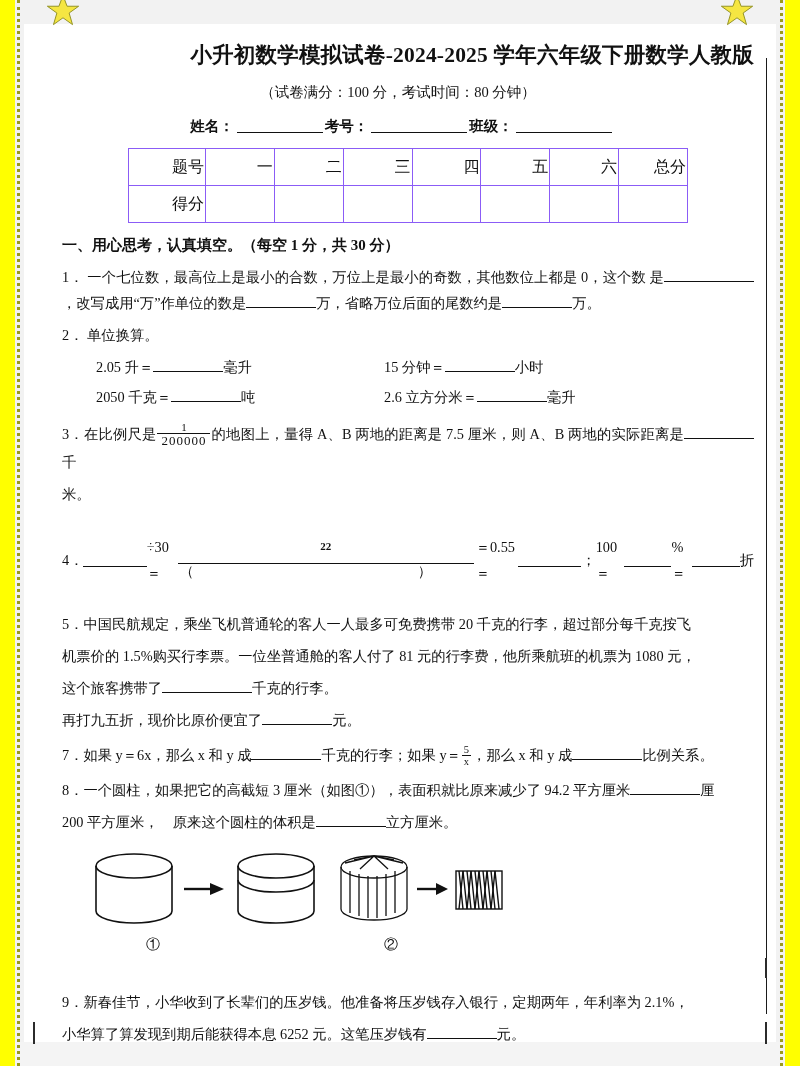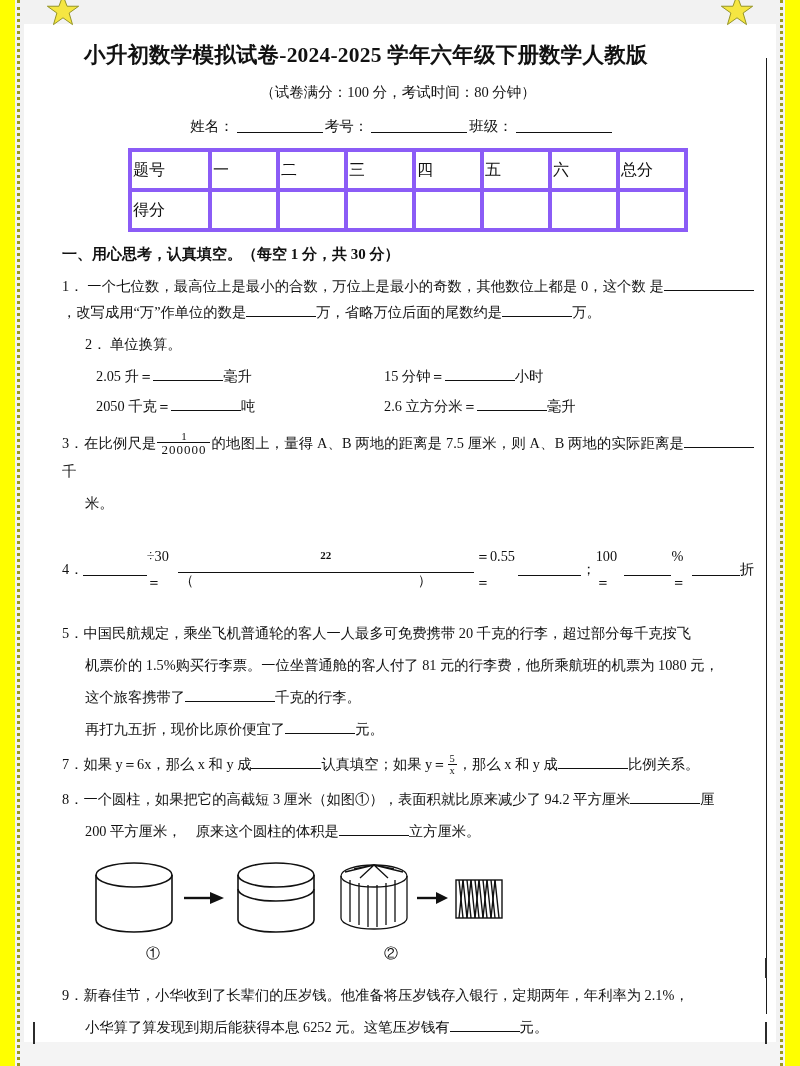--- a/index.html
+++ b/index.html
@@ -54,7 +54,7 @@
   }
   .doc-title{
     font-family:"Liberation Serif","DejaVu Serif",serif;
-    font-weight:bold;font-size:21.5px;text-align:left;
+    font-weight:bold;font-size:21.5px;text-align:right;
     letter-spacing:.2px;margin:0;padding:0 0 0 22px;
     white-space:nowrap;
   }

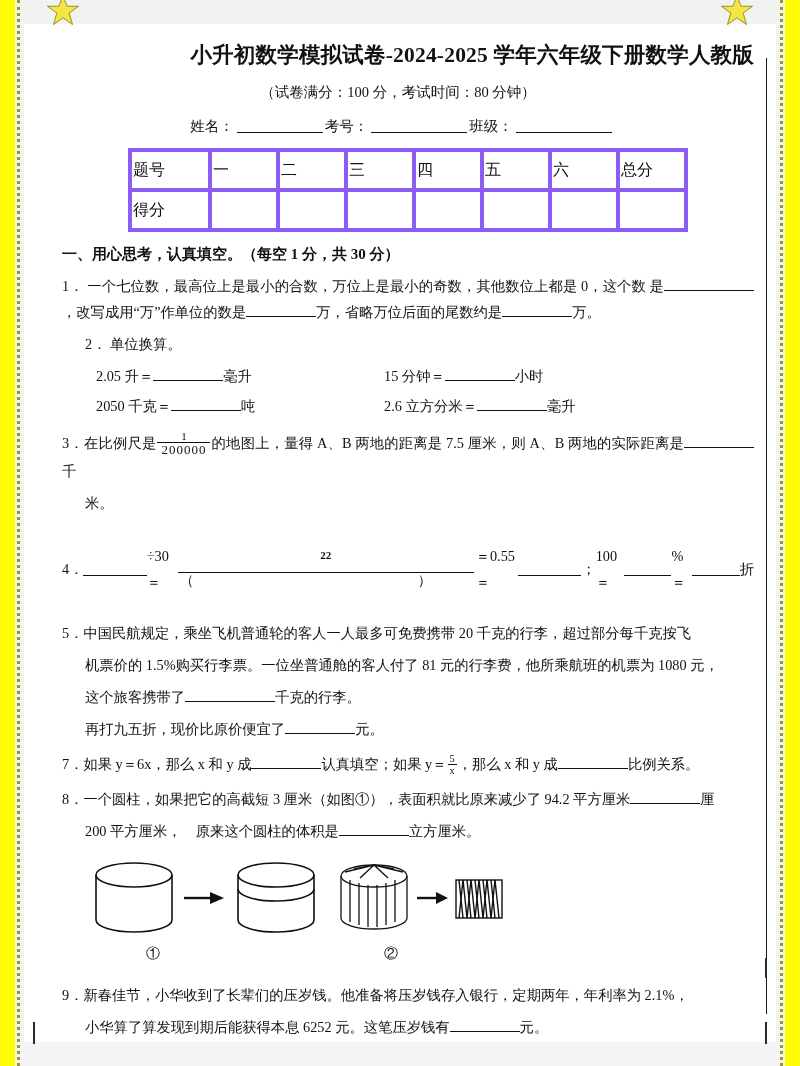--- a/index.html
+++ b/index.html
@@ -64,7 +64,7 @@
   }
   .idline{
     display:flex;justify-content:center;gap:2px;
-    font-size:14.5px;margin-top:15px;padding-right:14px;
+    font-size:14.5px;margin-top:15px;padding-right:14px;font-weight:bold;
   }
   .idline .lbl{white-space:nowrap;}
   .idline .blank{

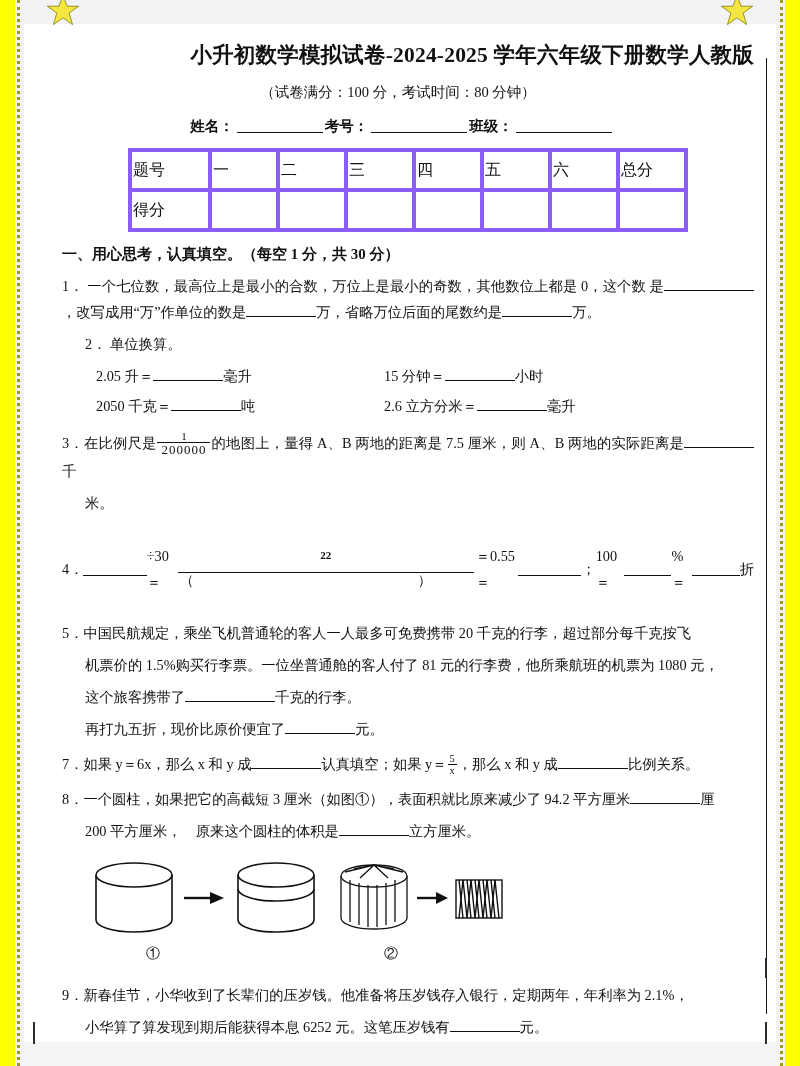--- a/index.html
+++ b/index.html
@@ -78,7 +78,7 @@
     width:560px;table-layout:fixed;
   }
   table.score td{
-    border:4px solid #8b5cf6;height:34px;text-align:left;
+    border:1px solid #8b5cf6;height:34px;text-align:right;
     font-size:16px;vertical-align:middle;
   }
   table.score td.hd{width:74px;}

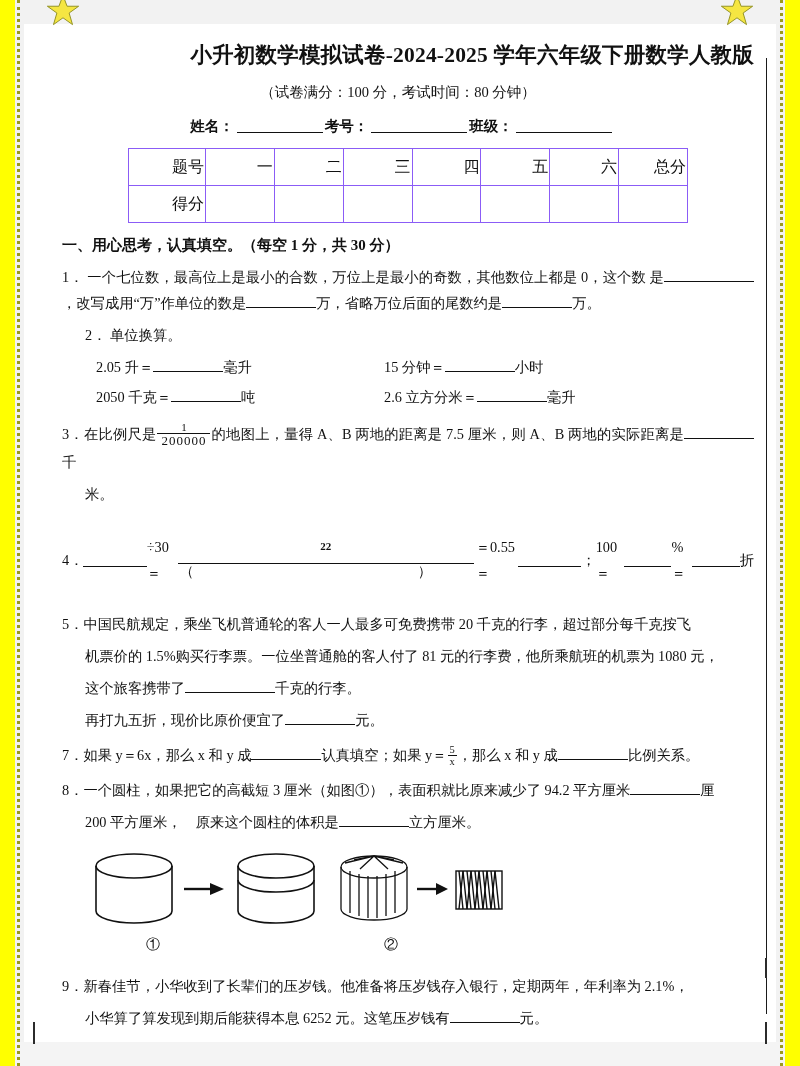--- a/index.html
+++ b/index.html
@@ -88,7 +88,7 @@
     font-family:"Liberation Serif","DejaVu Serif",serif;
   }
   .q{font-size:14.3px;line-height:26px;margin-top:9px;text-align:justify;}
-  .q.tight{margin-top:6px;margin-left:23px;}
+  .q.tight{margin-top:6px;}
   .blk{
     display:inline-block;border-bottom:1.3px solid #111;
     height:14px;vertical-align:baseline;

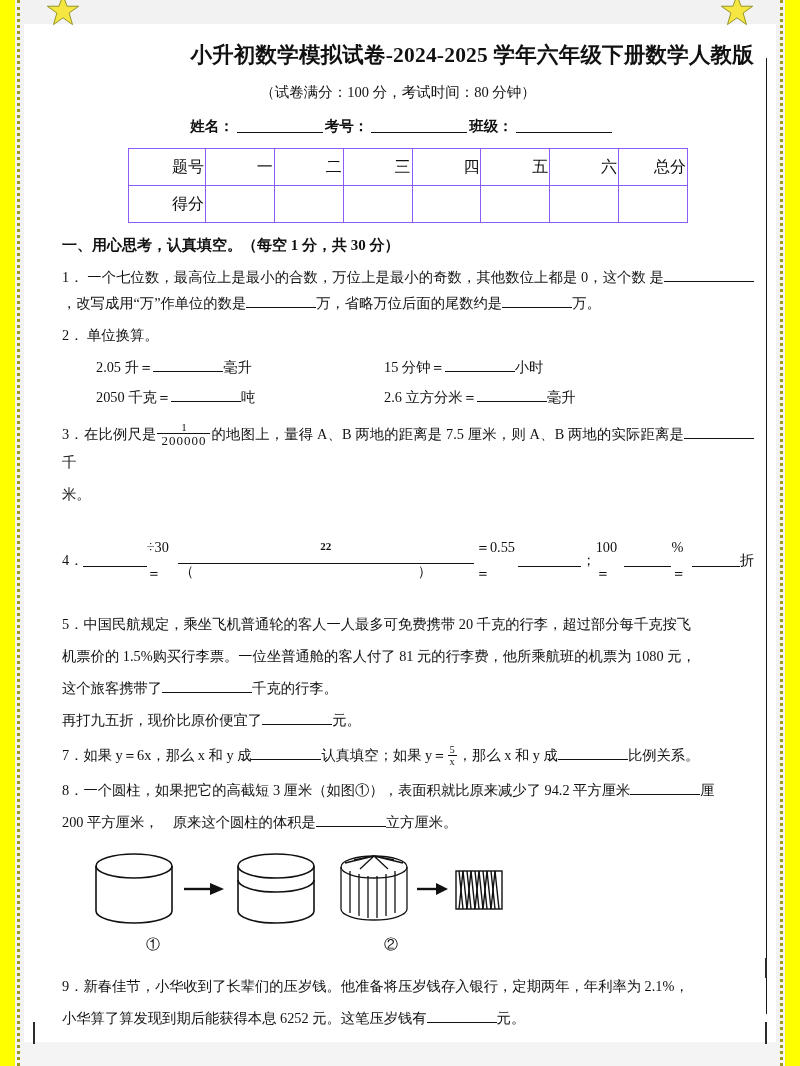--- a/index.html
+++ b/index.html
@@ -265,7 +265,7 @@
   </div>
 
   <div class="q">
-    <span>7．</span><span>如果 y＝6x，那么 x 和 y 成</span><span class="blk b70"></span><span>认真填空；如果 y＝</span><span class="frac f5x"><span class="num">5</span><span class="den">x</span></span><span>，那么 x 和 y 成</span><span class="blk b70"></span><span>比例关系。</span>
+    <span>7．</span><span>如果 y＝6x，那么 x 和 y 成</span><span class="blk b70"></span><span>千克的行李；如果 y＝</span><span class="frac f5x"><span class="num">5</span><span class="den">x</span></span><span>，那么 x 和 y 成</span><span class="blk b70"></span><span>比例关系。</span>
   </div>
 
   <div class="q">

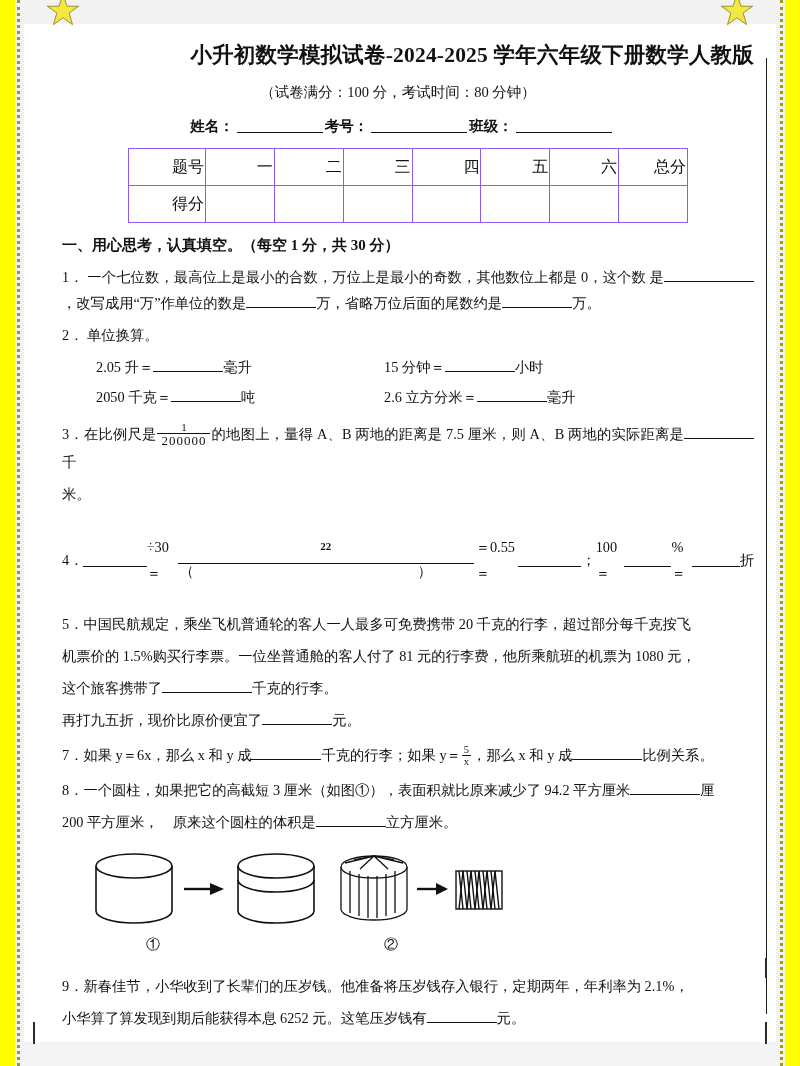--- a/index.html
+++ b/index.html
@@ -329,7 +329,7 @@
     </svg>
   </div>
 
-  <div class="q" style="margin-top:6px;">
+  <div class="q" style="margin-top:22px;">
     <span>9．</span><span>新春佳节，小华收到了长辈们的压岁钱。他准备将压岁钱存入银行，定期两年，年利率为 2.1%，</span>
   </div>
   <div class="q tight">

